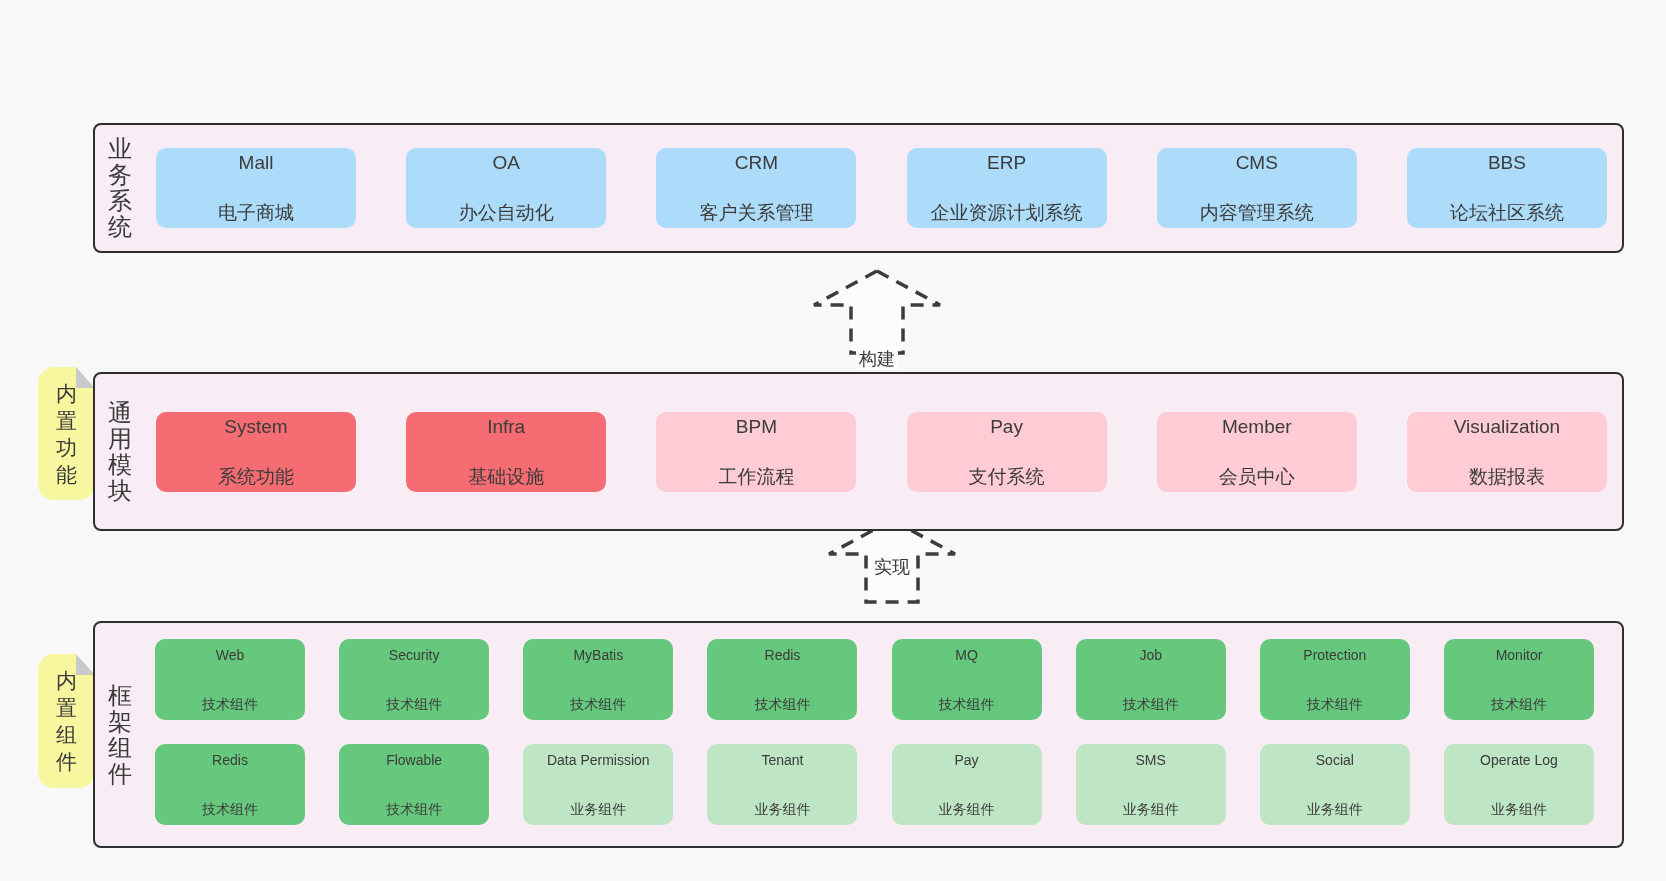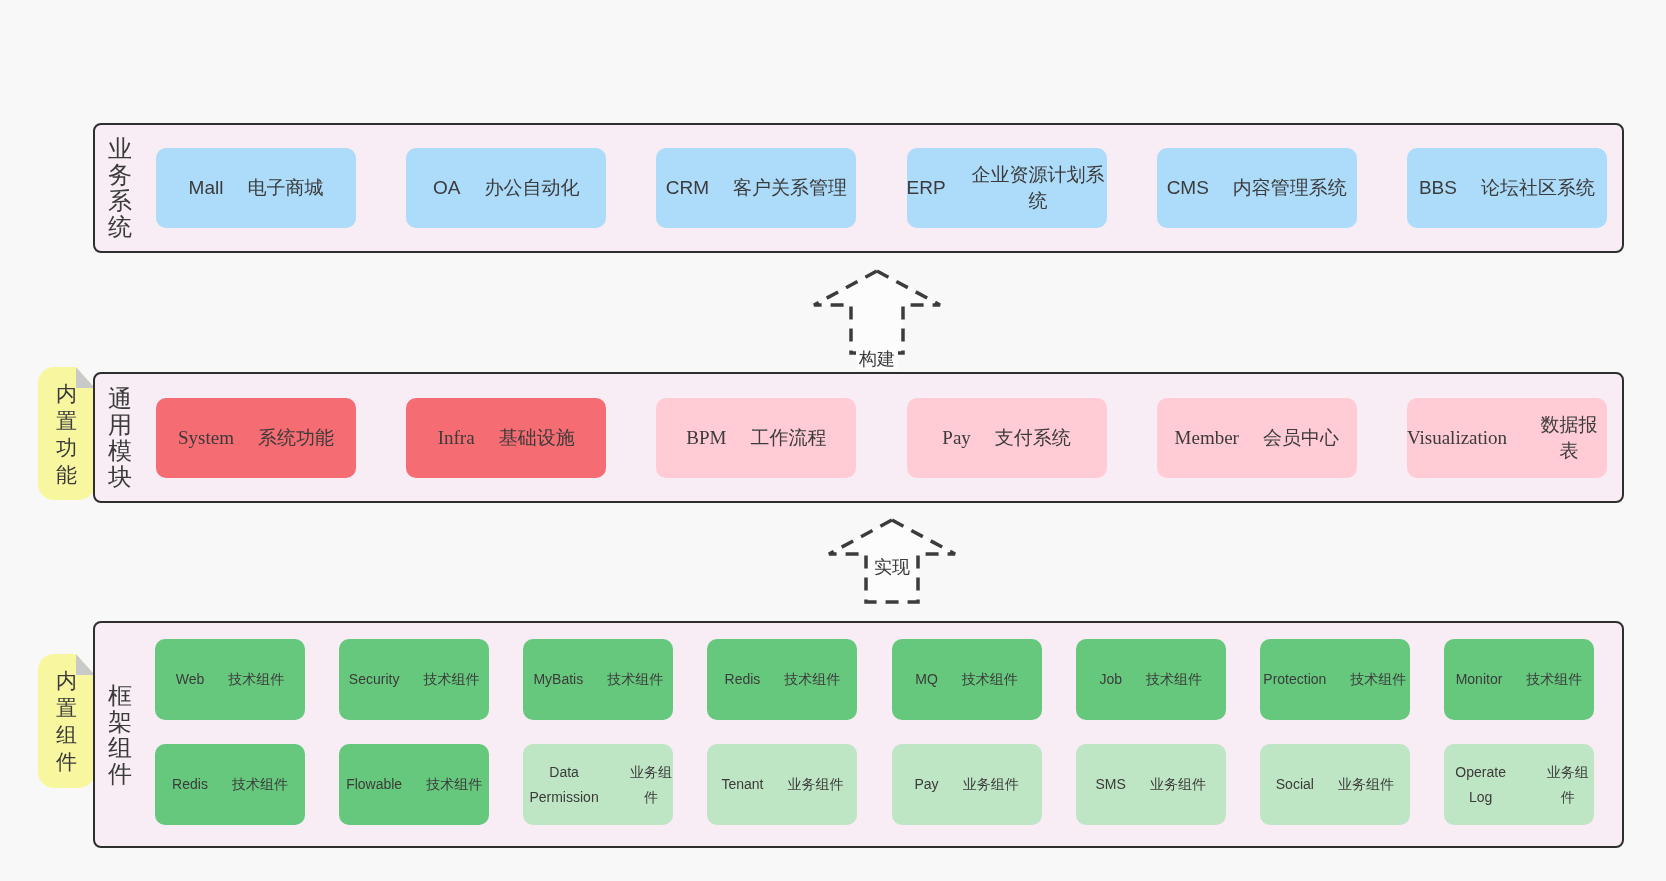--- a/index.html
+++ b/index.html
@@ -32,7 +32,7 @@
   }
   .row8 { display:flex; justify-content:space-between; }
   .box {
-    display:flex; flex-direction:row; align-items:center; justify-content:center;
+    display:flex; flex-direction:column; align-items:center; justify-content:center;
     border-radius:10px; text-align:center;gap:24px;
   }
   .boxes .box { width:200px; height:80px; }

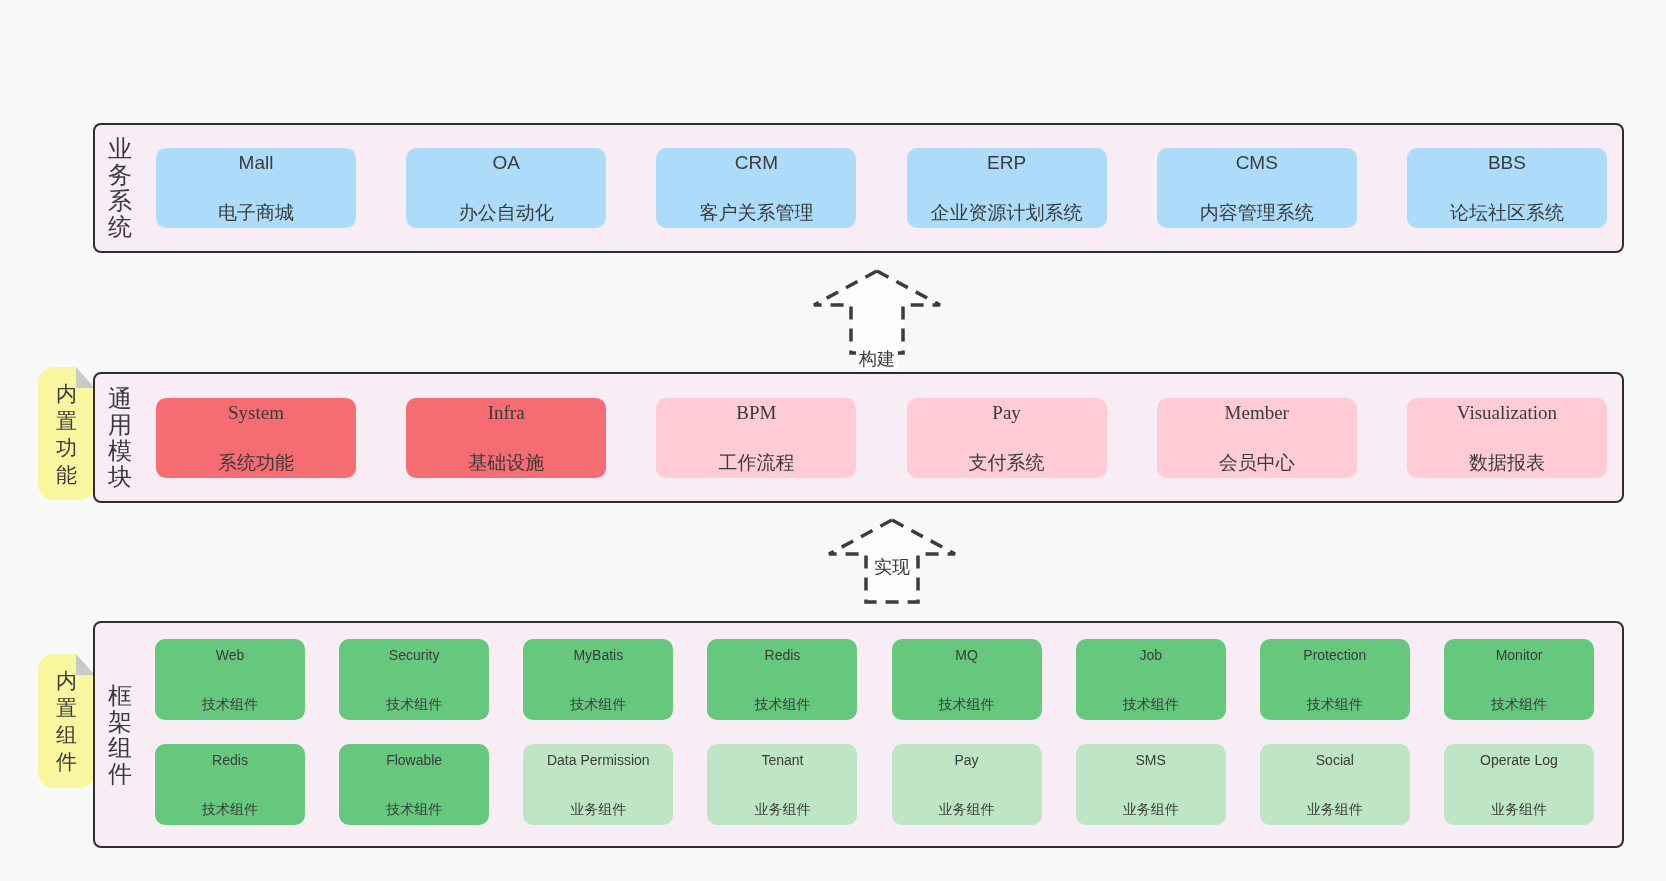--- a/index.html
+++ b/index.html
@@ -14,7 +14,7 @@
     background:#f8ecf5; border:2px solid #2e2e2e; border-radius:8px; z-index:2;
   }
   #panel-business   { top:123px; height:130px; }
-  #panel-modules    { top:372px; height:131px;font-family:Liberation Serif, serif; }
+  #panel-modules    { top:372px; height:159px; }
   #panel-components { top:621px; height:227px; }
 
   .vlabel {

